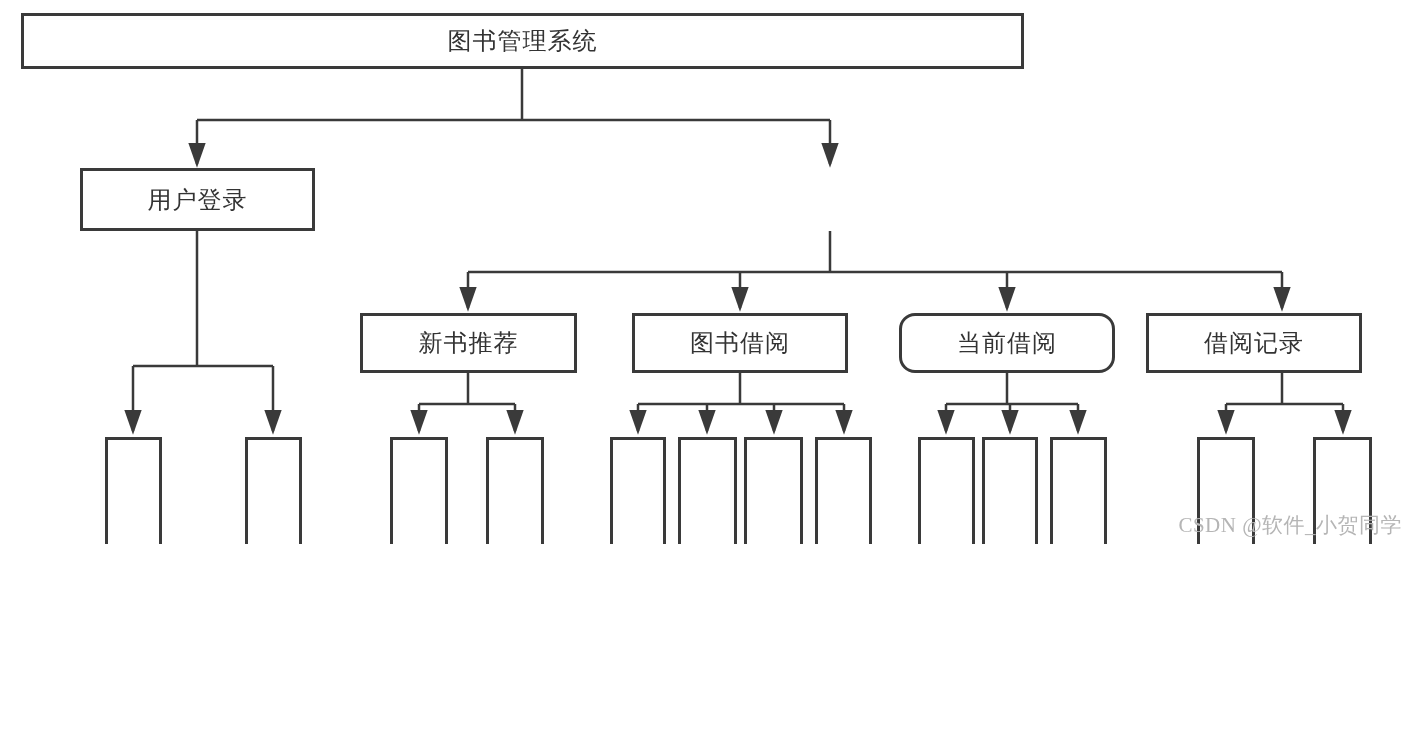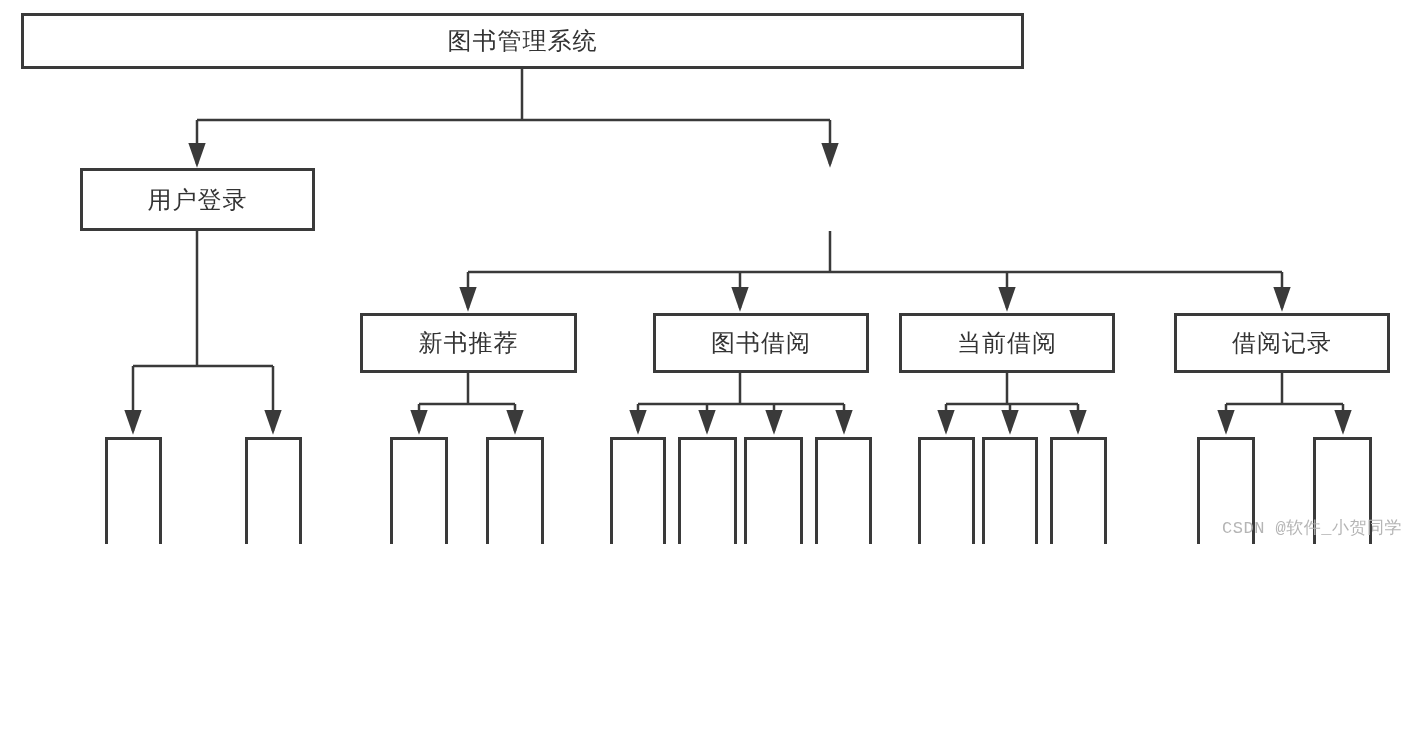--- a/index.html
+++ b/index.html
@@ -5,7 +5,7 @@
   html,body { margin:0; padding:0; background:#ffffff; }
   .stage {
     position:relative; width:1405px; height:544px; background:#ffffff;
-    font-family:Liberation Mono, monospace; overflow:hidden;
+    font-family:Liberation Serif, serif; overflow:hidden;
   }
   svg.wires { position:absolute; left:0; top:0; z-index:1; }
   .box {

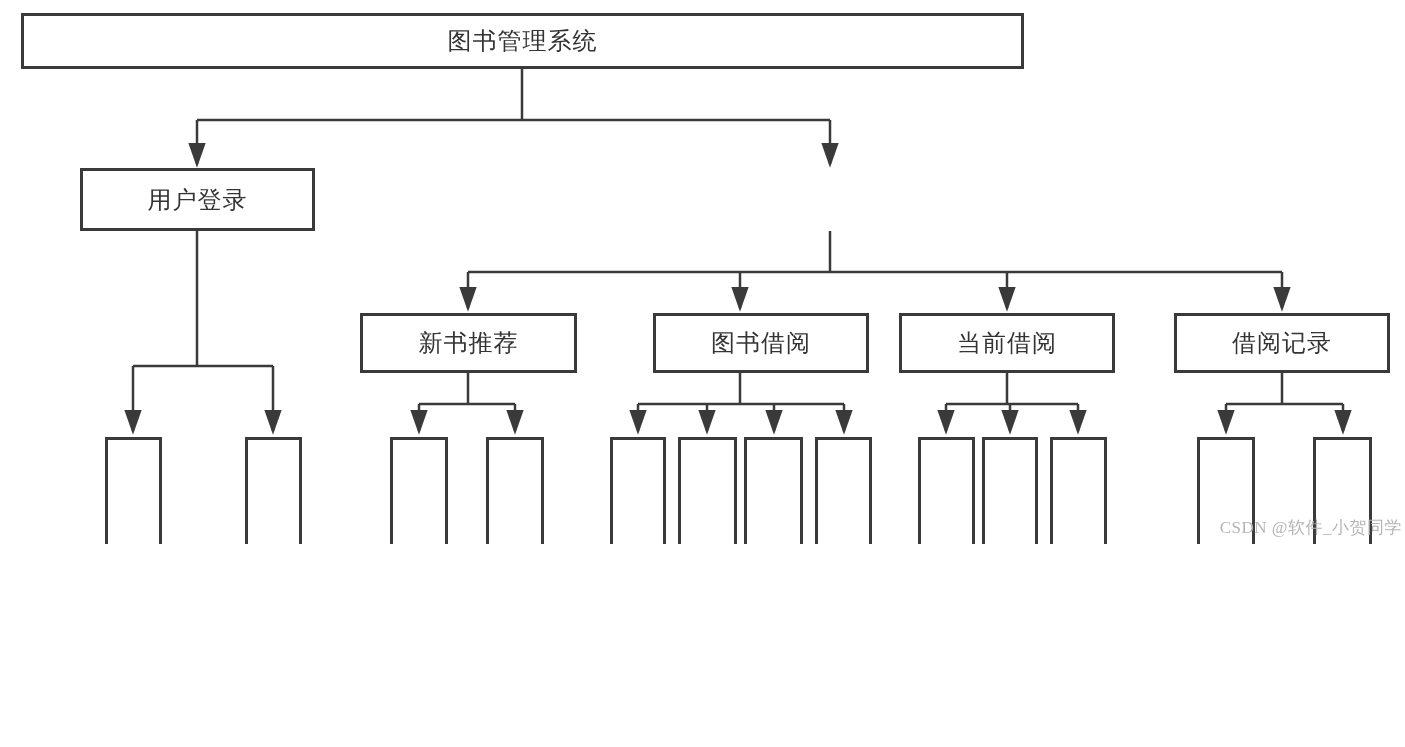--- a/index.html
+++ b/index.html
@@ -81,7 +81,7 @@
   <div class="box" style="left:360px; top:313px; width:217px; height:60px;justify-content:center;">
     <span class="hlabel">新书推荐</span>
   </div>
-  <div class="box" style="left:653px; top:313px; width:216px; height:60px;align-items:center;">
+  <div class="box" style="left:632px; top:313px; width:216px; height:60px;align-items:center;">
     <span class="hlabel">图书借阅</span>
   </div>
   <div class="box" style="left:899px; top:313px; width:216px; height:60px;">

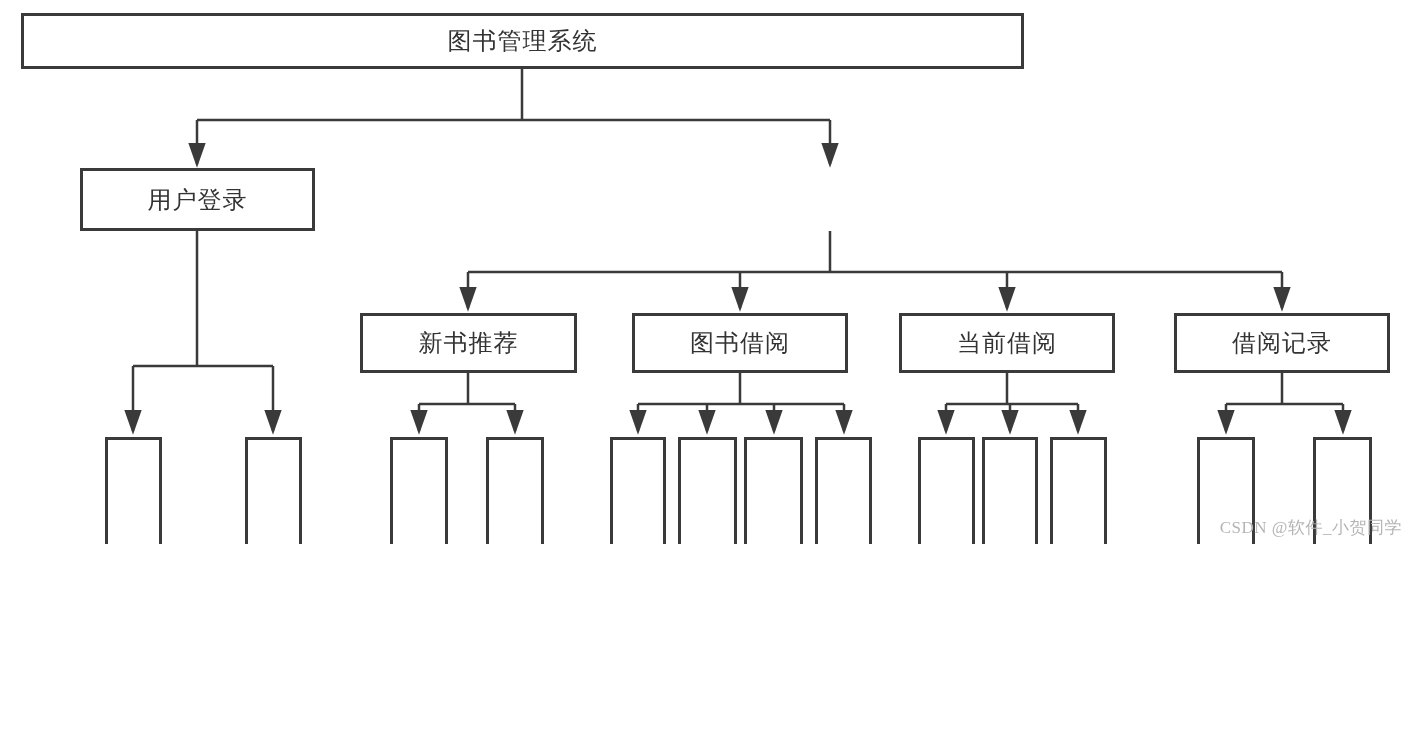--- a/index.html
+++ b/index.html
@@ -84,7 +84,7 @@
   <div class="box" style="left:632px; top:313px; width:216px; height:60px;align-items:center;">
     <span class="hlabel">图书借阅</span>
   </div>
-  <div class="box" style="left:899px; top:313px; width:216px; height:60px;">
+  <div class="box" style="left:899px; top:313px; width:216px; height:60px;border-radius:16px;">
     <span class="hlabel">当前借阅</span>
   </div>
   <div class="box" style="left:1174px; top:313px; width:216px; height:60px;">

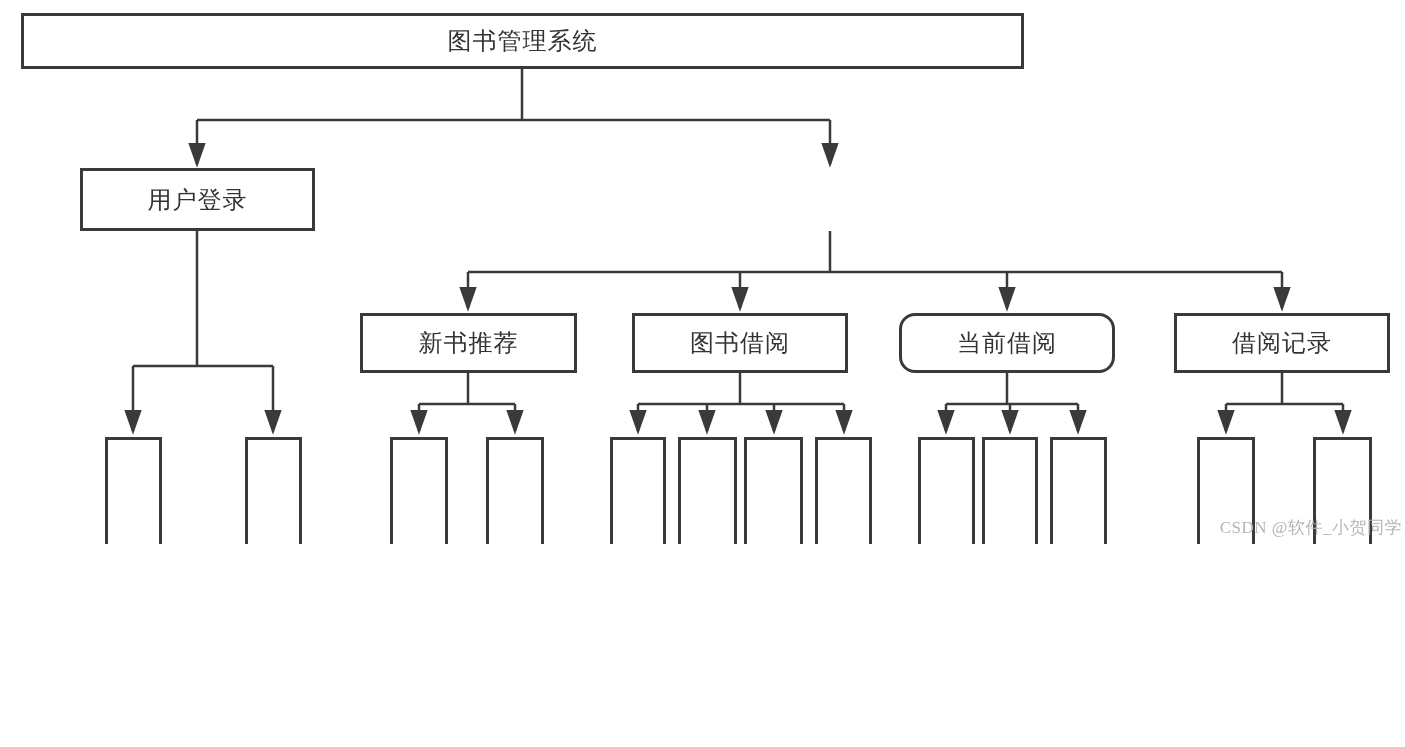--- a/index.html
+++ b/index.html
@@ -87,7 +87,7 @@
   <div class="box" style="left:899px; top:313px; width:216px; height:60px;border-radius:16px;">
     <span class="hlabel">当前借阅</span>
   </div>
-  <div class="box" style="left:1174px; top:313px; width:216px; height:60px;">
+  <div class="box" style="left:1146px; top:313px; width:216px; height:60px;">
     <span class="hlabel">借阅记录</span>
   </div>
 

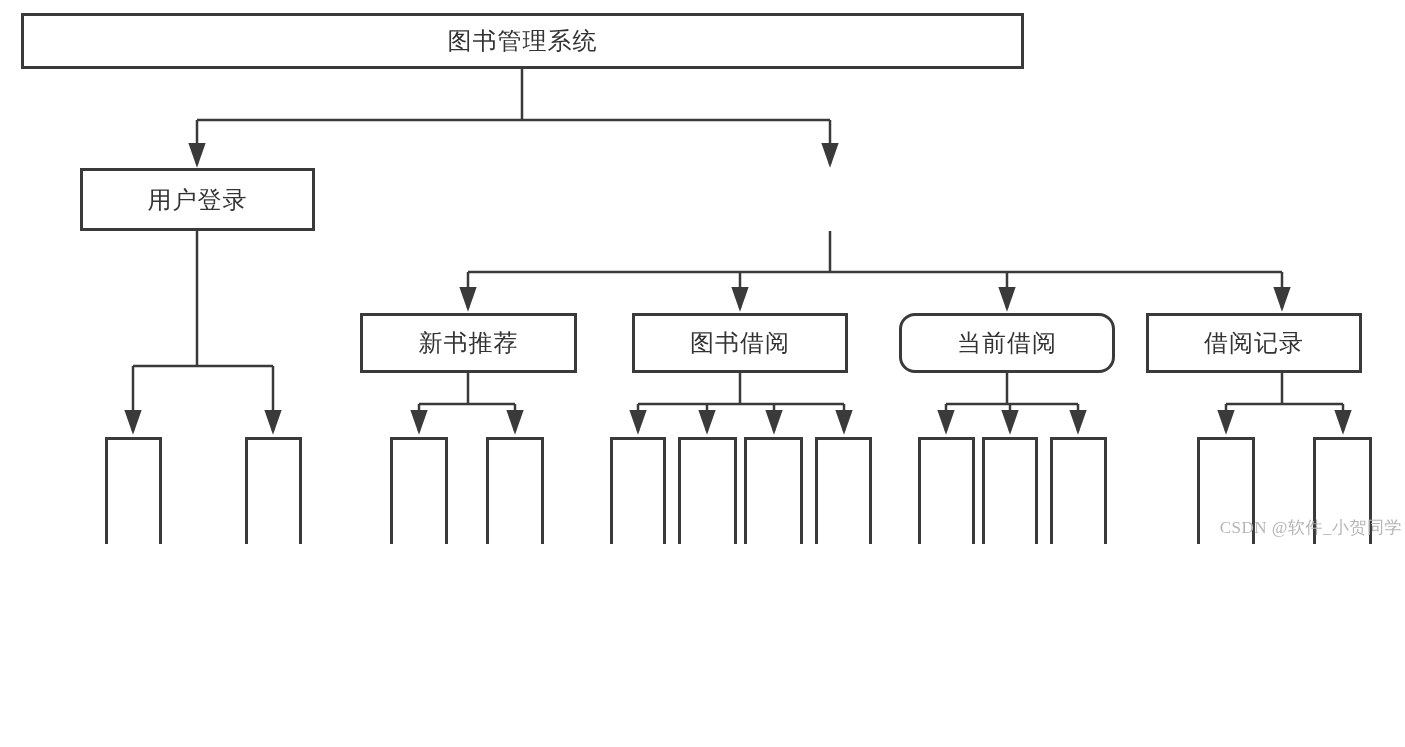--- a/index.html
+++ b/index.html
@@ -20,7 +20,7 @@
   }
   .watermark {
     position:absolute; right:3px; bottom:5px; z-index:5;
-    font-size:17px; letter-spacing:0.5px; color:#b5b5b5; white-space:nowrap;
+    font-size:21px; letter-spacing:0.5px; color:#b5b5b5; white-space:nowrap;
   }
 </style>
 </head>

